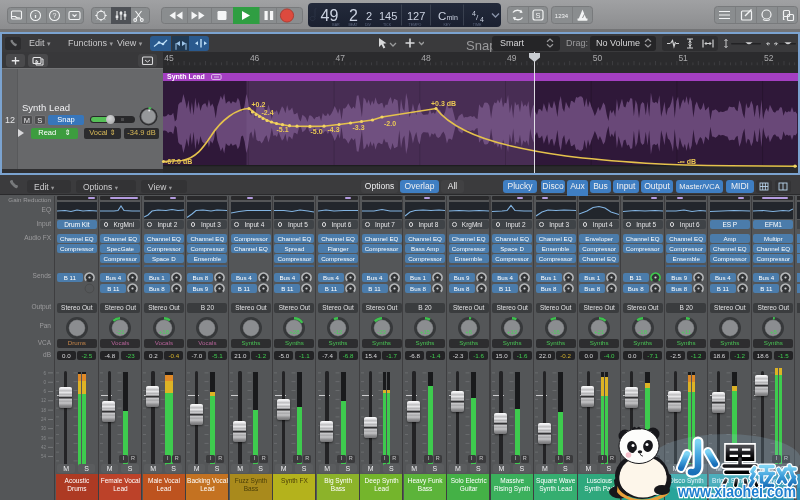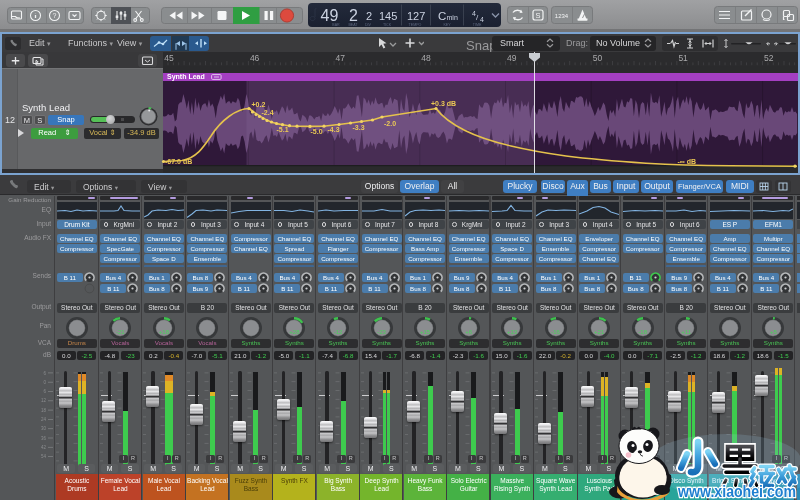--- a/index.html
+++ b/index.html
@@ -415,7 +415,7 @@
 <div class="ab ctr" style="left:590px;top:179.5px;width:21px;height:13px;background:#3f7ec2;border-radius:3px;font-size:8.5px;color:#f0f0f2;line-height:13px">Bus</div>
 <div class="ab ctr" style="left:613px;top:179.5px;width:26px;height:13px;background:#3f7ec2;border-radius:3px;font-size:8.5px;color:#f0f0f2;line-height:13px">Input</div>
 <div class="ab ctr" style="left:641px;top:179.5px;width:32px;height:13px;background:#3f7ec2;border-radius:3px;font-size:8.5px;color:#f0f0f2;line-height:13px">Output</div>
-<div class="ab ctr" style="left:676px;top:179.5px;width:47px;height:13px;background:#3f7ec2;border-radius:3px;font-size:7.5px;color:#f0f0f2;line-height:13px">Flanger/VCA</div>
+<div class="ab ctr" style="left:676px;top:179.5px;width:47px;height:13px;background:#3f7ec2;border-radius:3px;font-size:7.5px;color:#f0f0f2;line-height:13px">Master/VCA</div>
 <div class="ab ctr" style="left:726px;top:179.5px;width:28px;height:13px;background:#3f7ec2;border-radius:3px;font-size:8.5px;color:#f0f0f2;line-height:13px">MIDI</div>
 <div class="ab" style="left:775px;top:179.5px;width:16px;height:13px;background:#333335;border-radius:3px"></div>
 <div class="ab" style="left:756px;top:179.5px;width:16px;height:13px;background:#333335;border-radius:3px"></div>

